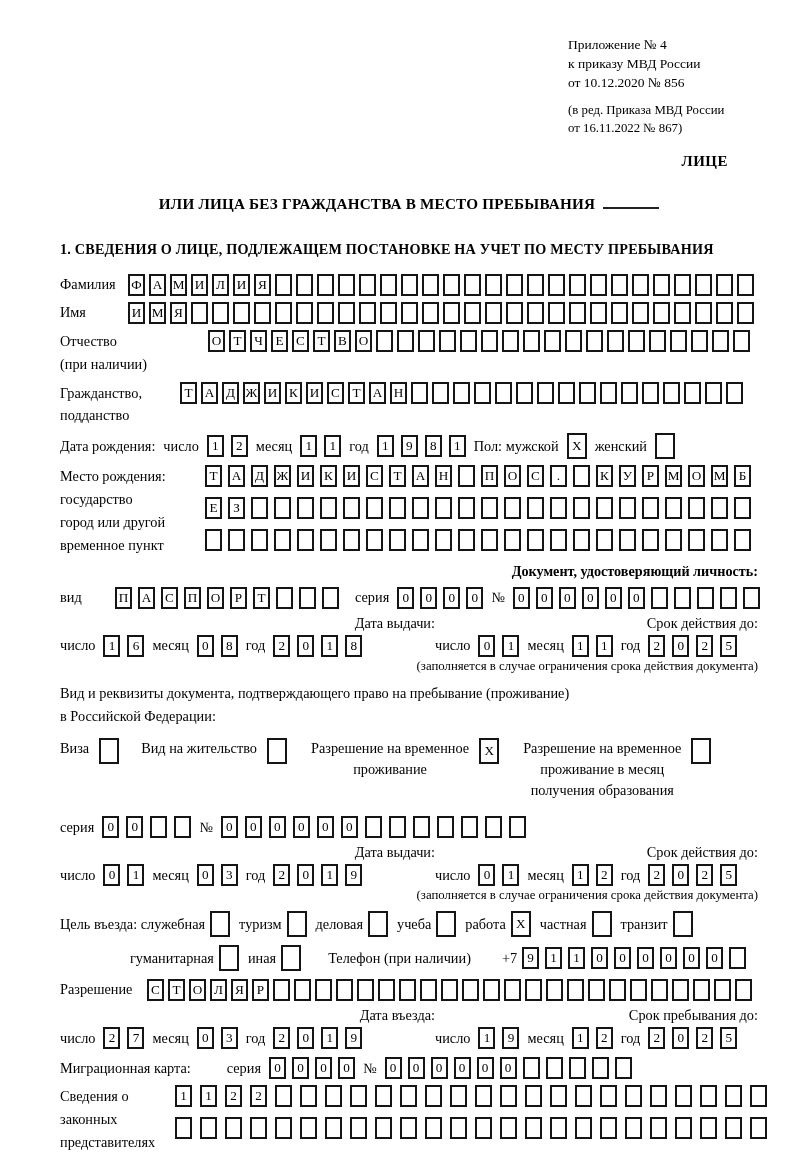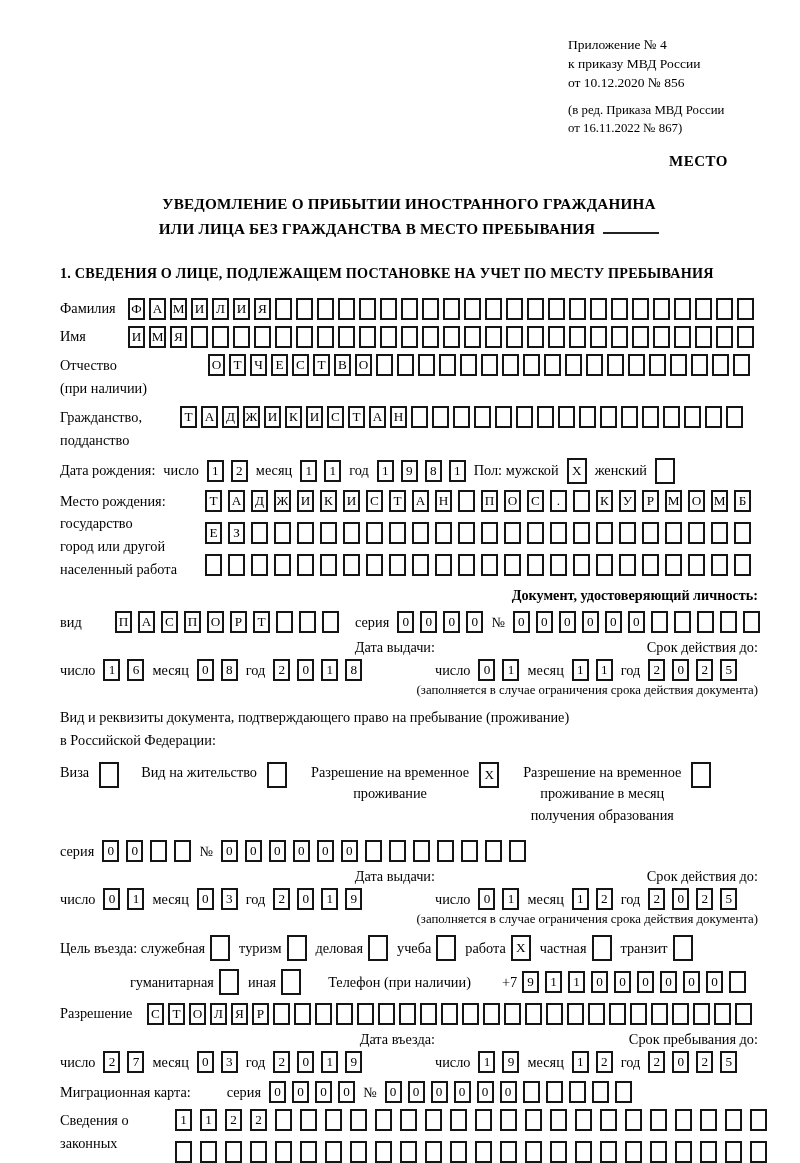--- a/index.html
+++ b/index.html
@@ -83,7 +83,7 @@
       <div>от 16.11.2022 № 867)</div>
     </div>
   </div>
-  <div class="form-label">МЕСТО</div>
+  <div class="form-label">ЛИЦЕ</div>
 
   <div class="title">
     <div>УВЕДОМЛЕНИЕ О ПРИБЫТИИ ИНОСТРАННОГО ГРАЖДАНИНА</div>

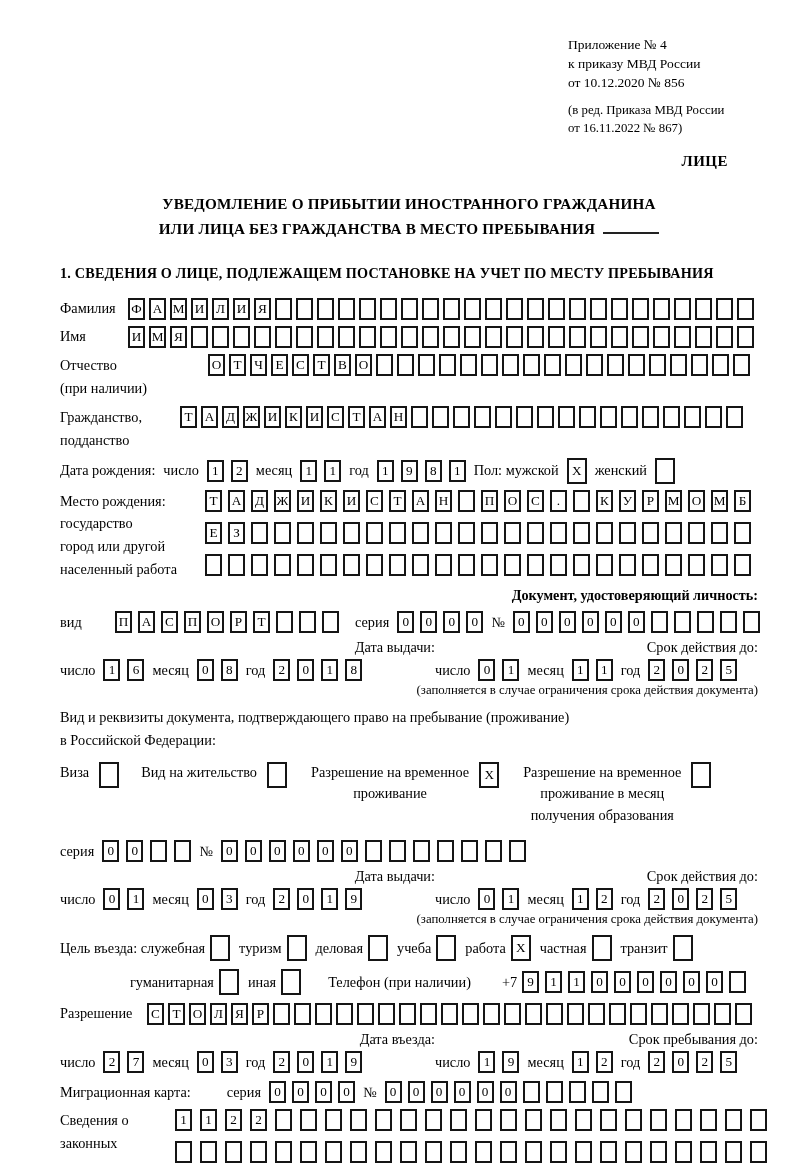--- a/index.html
+++ b/index.html
@@ -86,7 +86,6 @@
   <div class="form-label">ЛИЦЕ</div>
 
   <div class="title">
-    <div>УВЕДОМЛЕНИЕ О ПРИБЫТИИ ИНОСТРАННОГО ГРАЖДАНИНА</div>
     <div><span>ИЛИ ЛИЦА БЕЗ ГРАЖДАНСТВА В МЕСТО ПРЕБЫВАНИЯ</span><span class="title-underline"></span></div>
   </div>
 

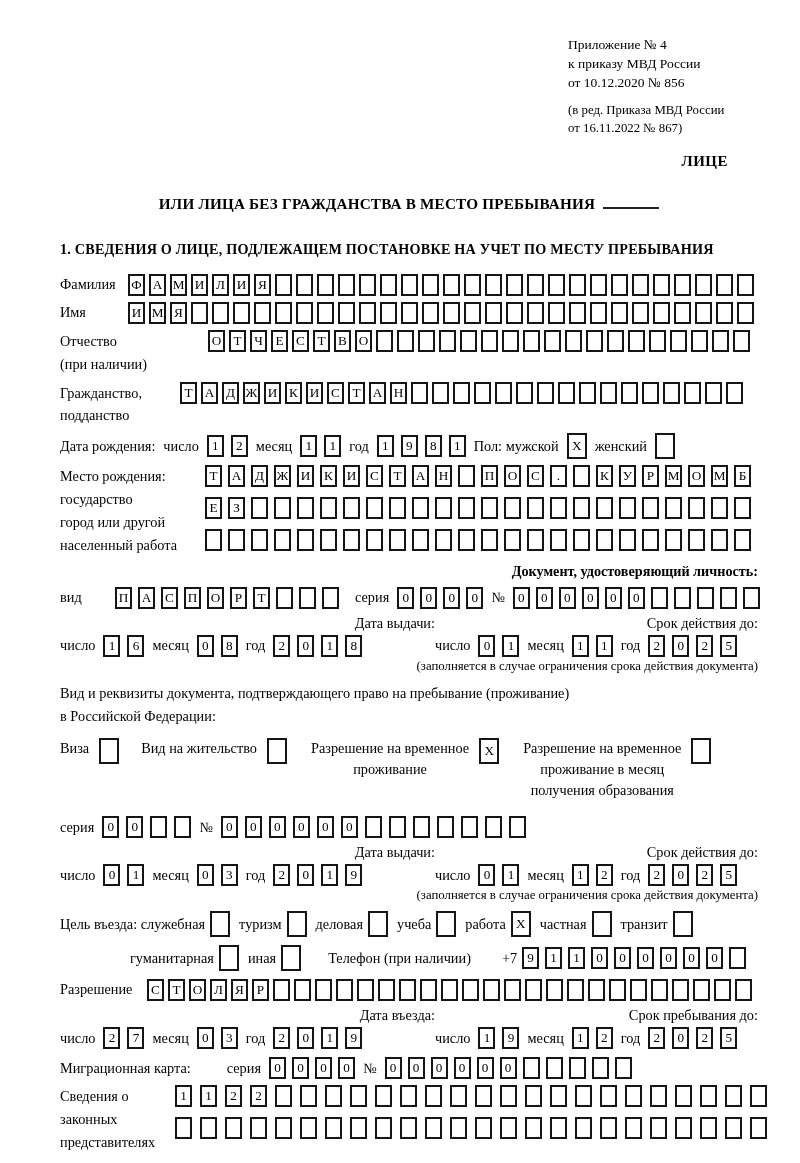--- a/index.html
+++ b/index.html
@@ -272,7 +272,7 @@
         <div>Место рождения:</div>
         <div>государство</div>
         <div>город или другой</div>
-        <div>населенный работа</div>
+        <div>временное пункт</div>
       </span>
       <span class="boxstack">
         <span class="boxes g6">

